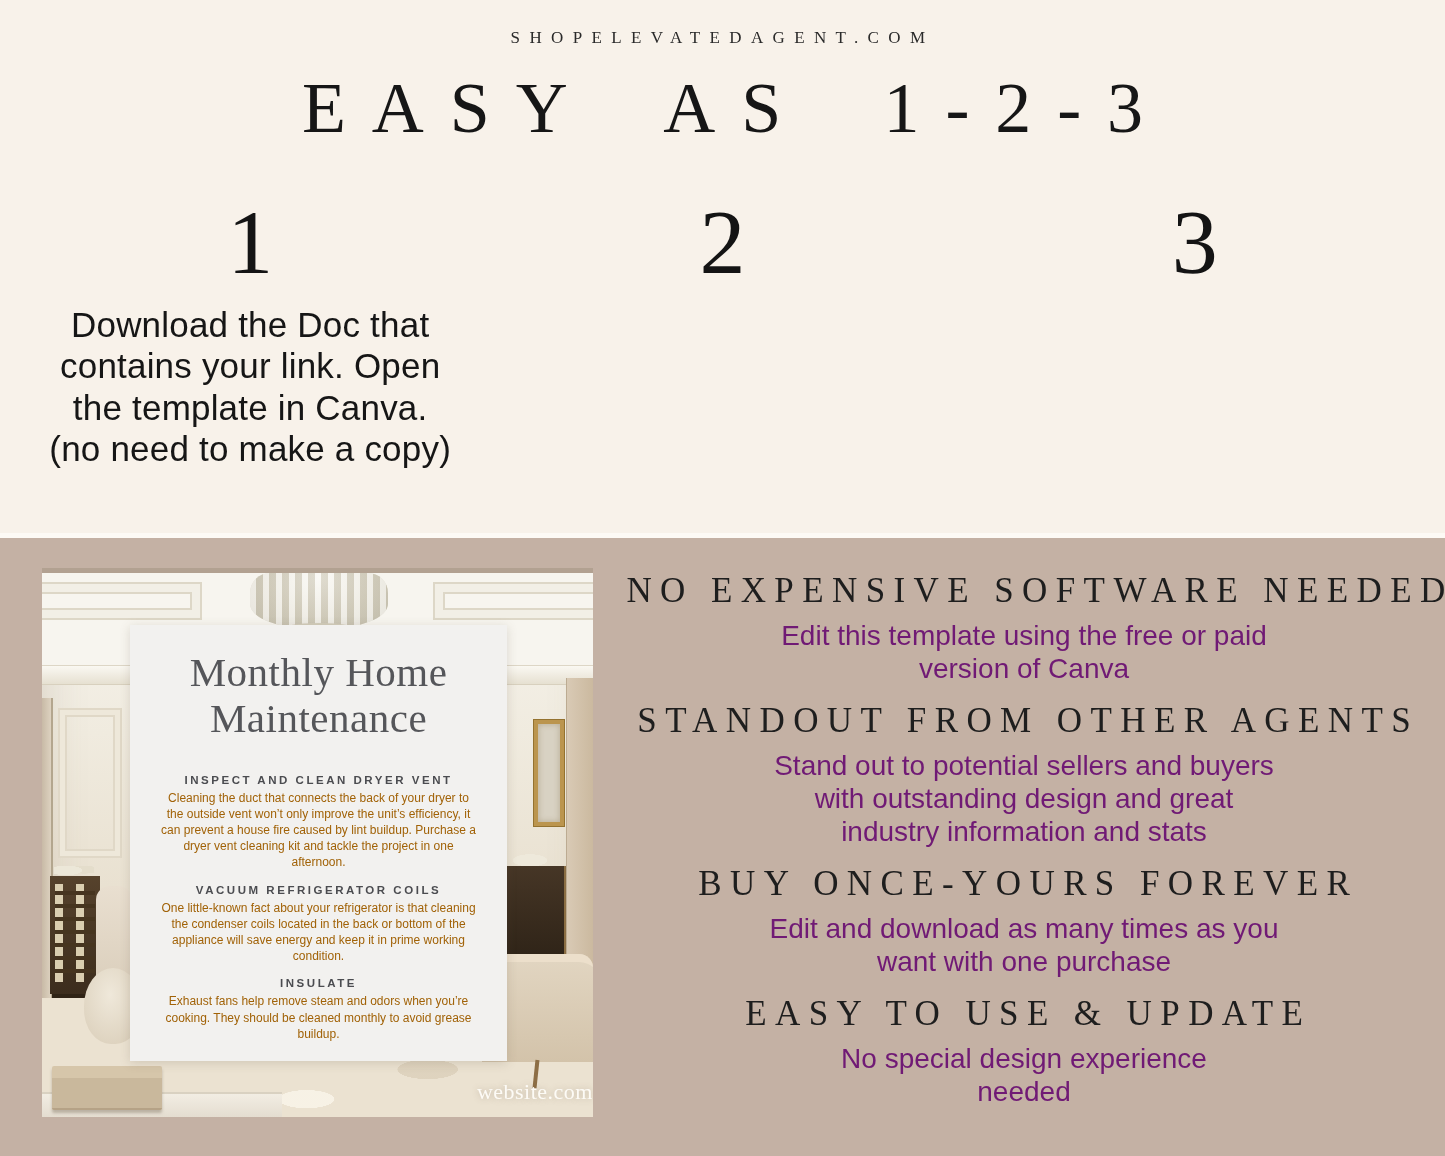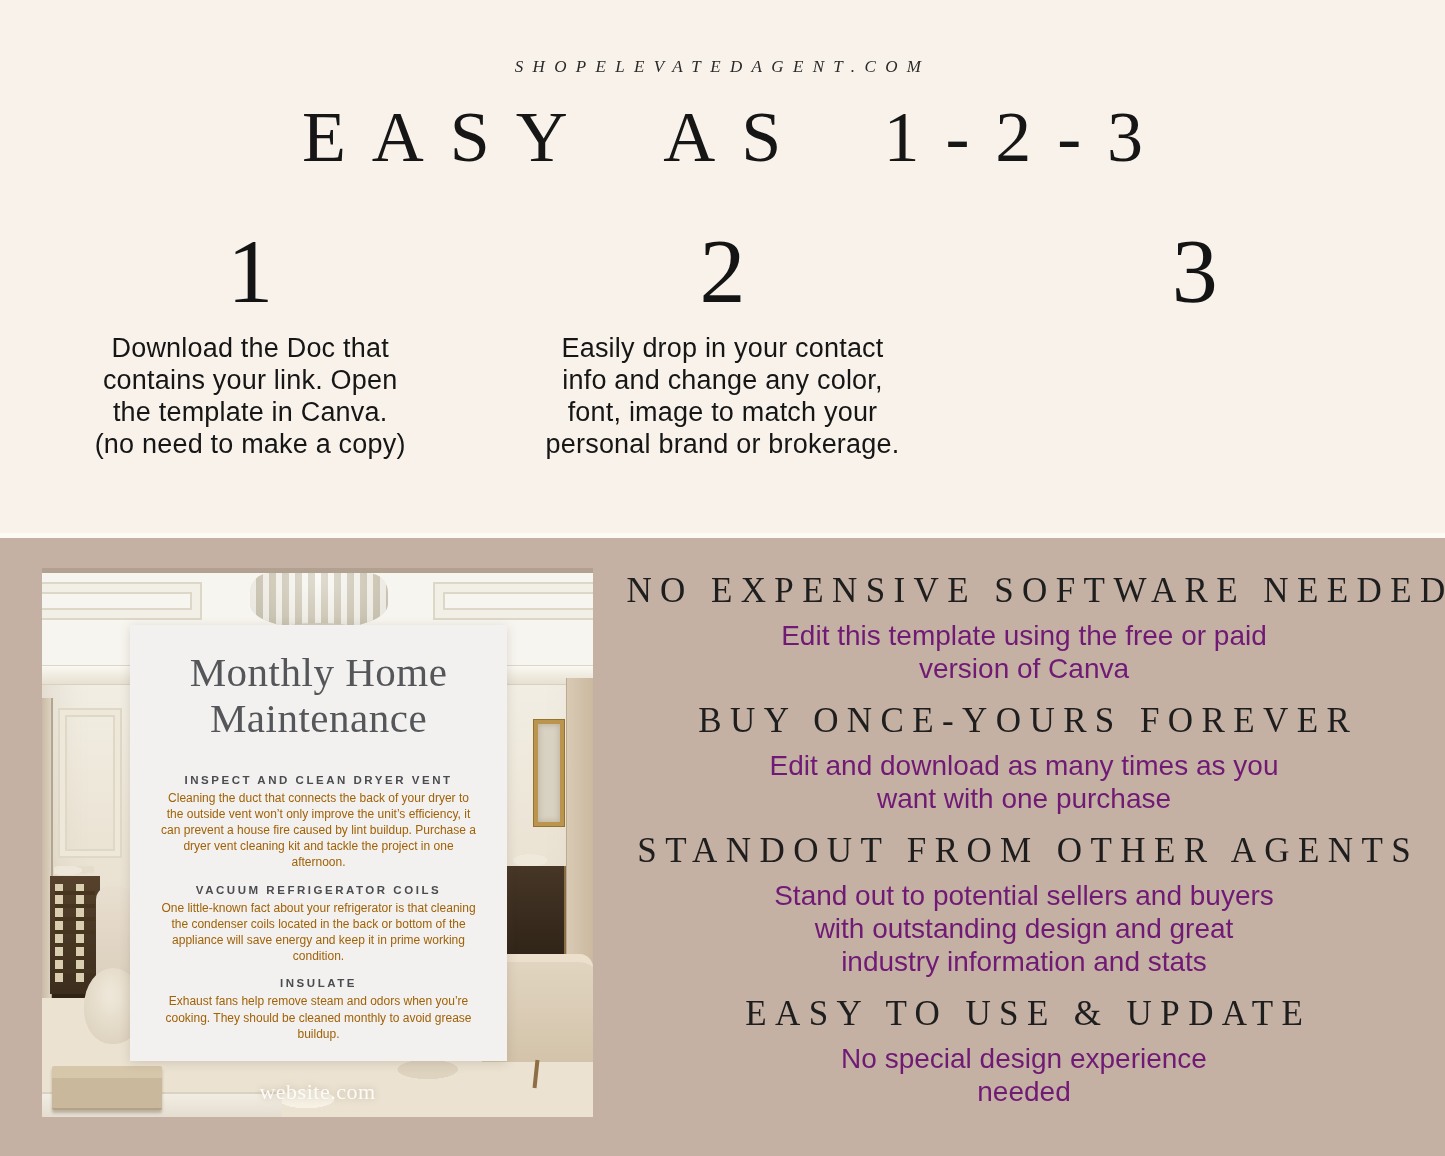--- a/index.html
+++ b/index.html
@@ -10,8 +10,8 @@
   
   .top-section { position:absolute; left:0; top:0; width:1445px; height:533px; background:#f8f2ea; }
   .divider-strip { position:absolute; left:0; top:533px; width:1445px; height:5px; background:#fdfaf5; }
-  .site-url { padding-top:57px; text-align:center; font-family:"Liberation Serif","DejaVu Serif",serif;
-              font-size:17px; letter-spacing:0.55em; color:#2a2a2a;font-style:italic; }
+  .site-url { padding-top:28px; text-align:center; font-family:"Liberation Serif","DejaVu Serif",serif;
+              font-size:17px; letter-spacing:0.55em; color:#2a2a2a; }
   .main-title { margin-top:24px; text-align:center; font-family:"Liberation Serif","DejaVu Serif",serif;
                 font-weight:400; font-size:72px; line-height:1; letter-spacing:0.36em; word-spacing:0.45em;
                 color:#161616; text-indent:0.36em; }

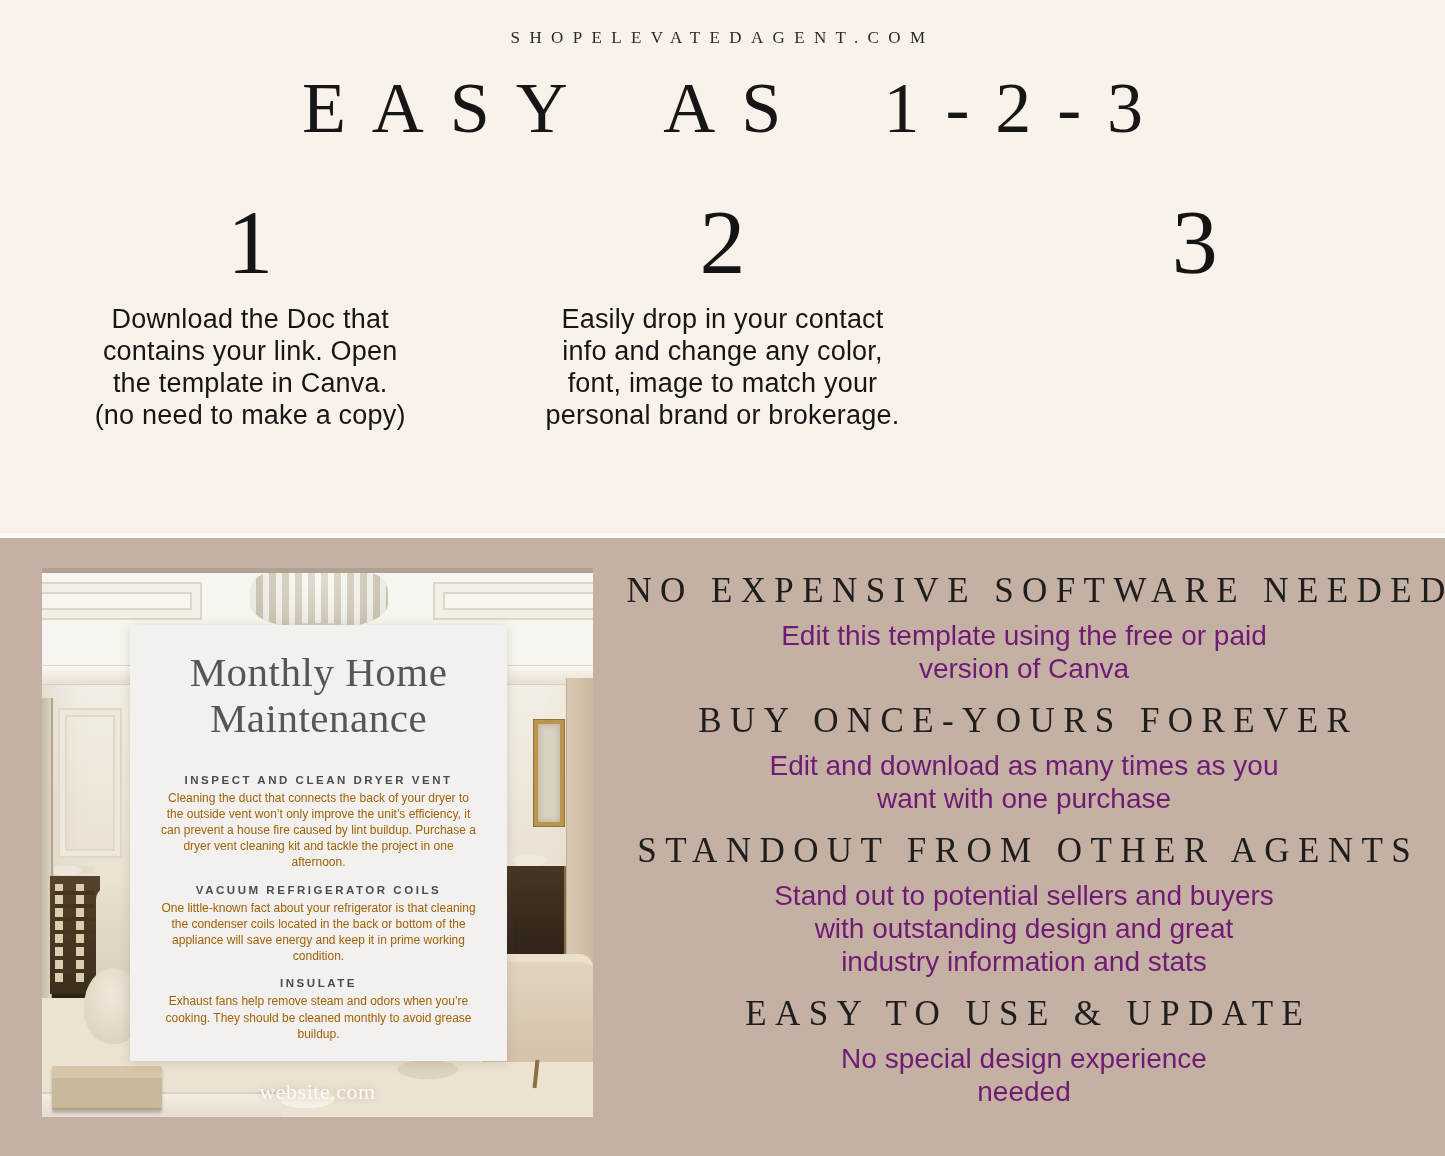--- a/index.html
+++ b/index.html
@@ -19,7 +19,7 @@
   .step { text-align:center; }
   .step-number { font-family:"Liberation Serif","DejaVu Serif",serif; font-weight:400;
                  font-size:92px; line-height:1; color:#141414; }
-  .step-text { margin-top:16px; font-size:27px; line-height:1.18; color:#161616;
+  .step-text { margin-top:16px; font-size:35px; line-height:1.18; color:#161616;
                white-space:pre-line; letter-spacing:0.2px; }
 
   

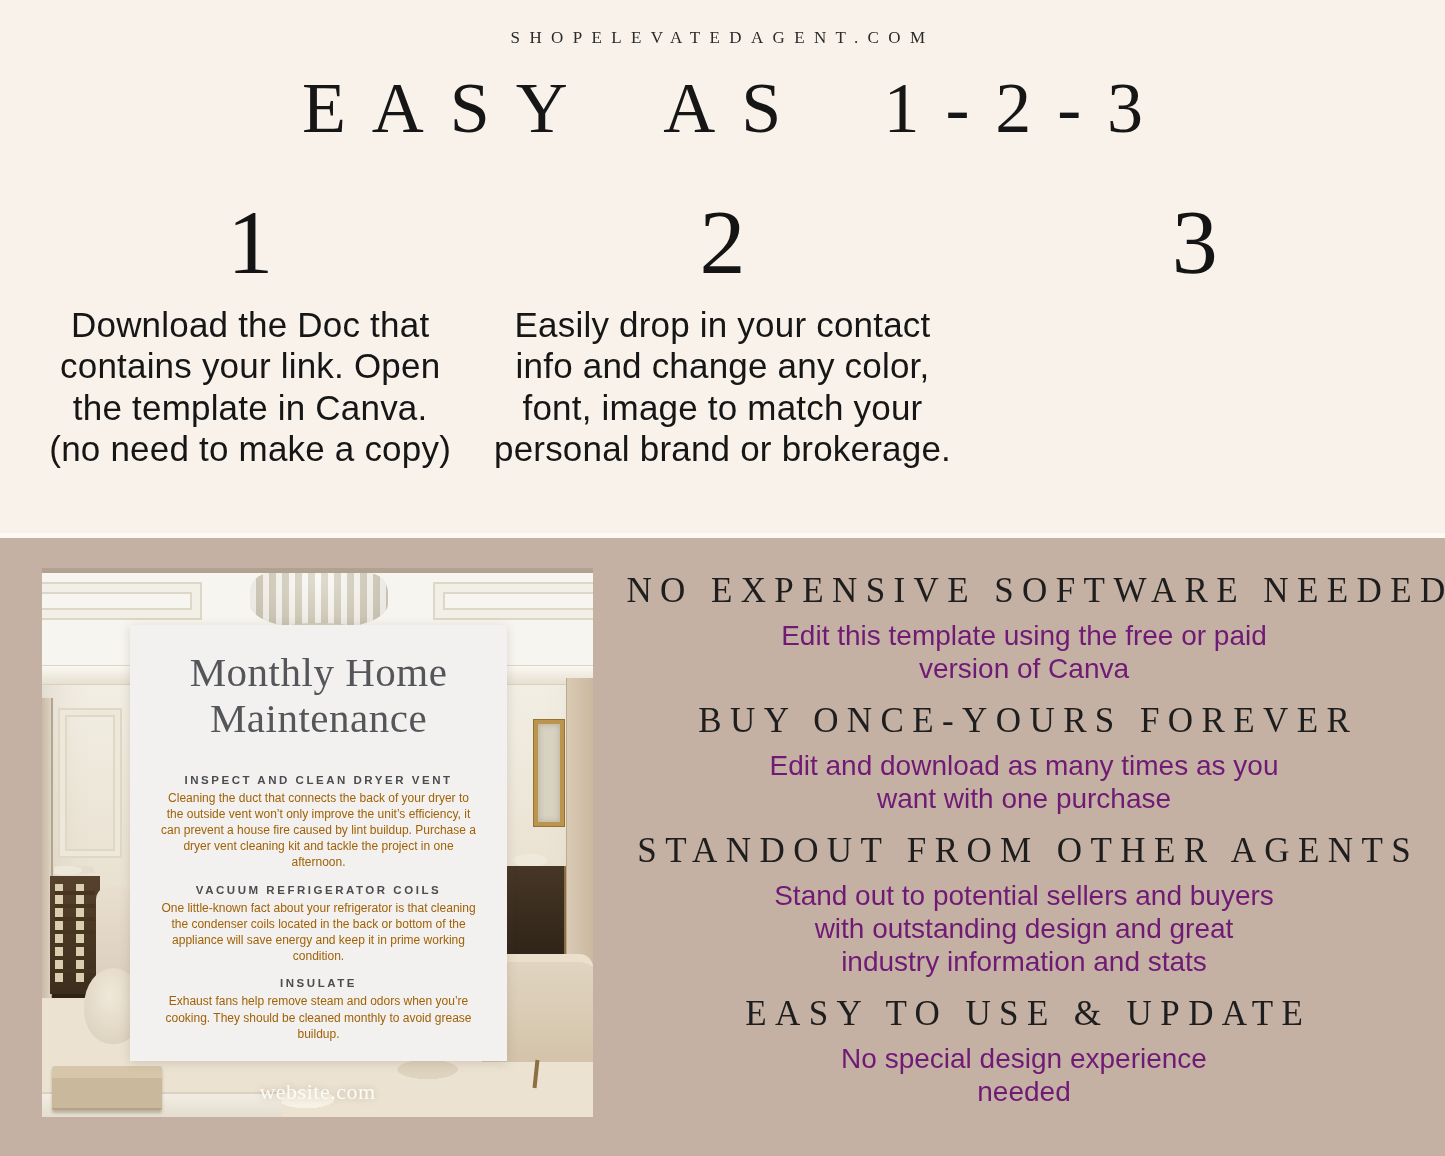--- a/index.html
+++ b/index.html
@@ -133,10 +133,6 @@
       </div>
       <div class="step">
         <div class="step-number">2</div>
-        <p class="step-text">Easily drop in your contact
-info and change any color,
-font, image to match your
-personal brand or brokerage.</p>
       </div>
       <div class="step">
         <div class="step-number">3</div>

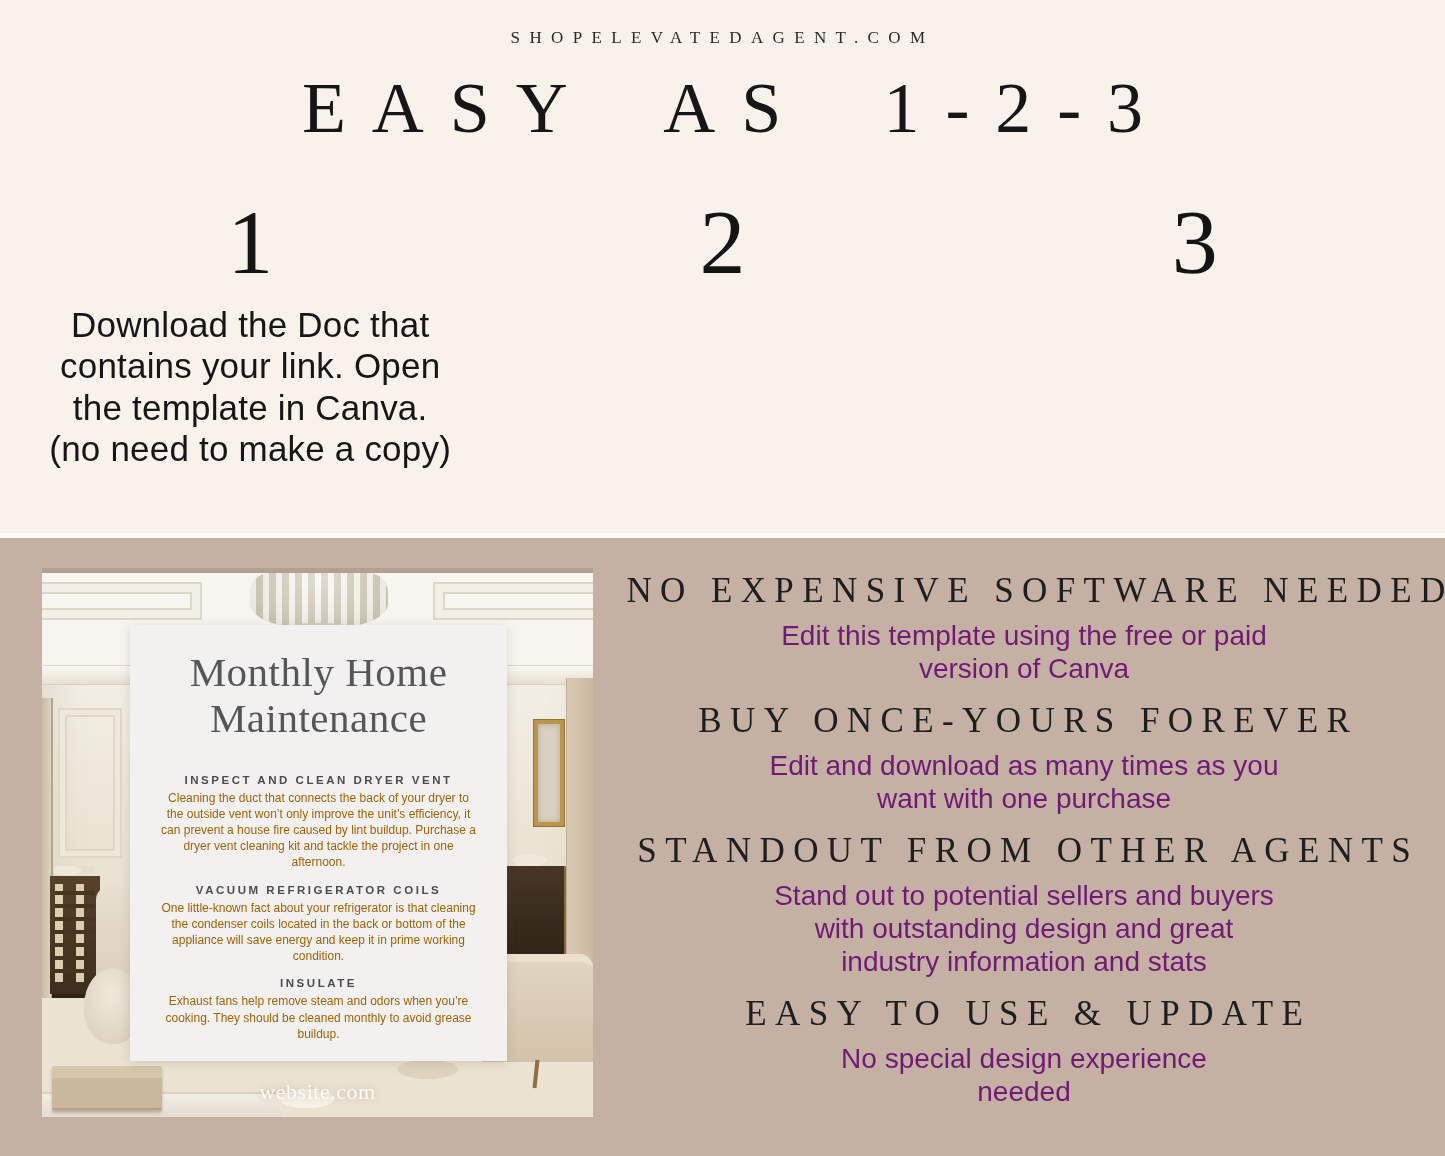--- a/index.html
+++ b/index.html
@@ -205,17 +205,17 @@
 version of Canva</p>
       </div>
       <div class="feature">
-        <h2 class="feature-heading">BUY ONCE-YOURS FOREVER</h2>
-        <p class="feature-text">Edit and download as many times as you
-want with one purchase</p>
-      </div>
-      <div class="feature">
         <h2 class="feature-heading">STANDOUT FROM OTHER AGENTS</h2>
         <p class="feature-text">Stand out to potential sellers and buyers
 with outstanding design and great
 industry information and stats</p>
       </div>
       <div class="feature">
+        <h2 class="feature-heading">BUY ONCE-YOURS FOREVER</h2>
+        <p class="feature-text">Edit and download as many times as you
+want with one purchase</p>
+      </div>
+      <div class="feature">
         <h2 class="feature-heading">EASY TO USE &amp; UPDATE</h2>
         <p class="feature-text">No special design experience
 needed</p>

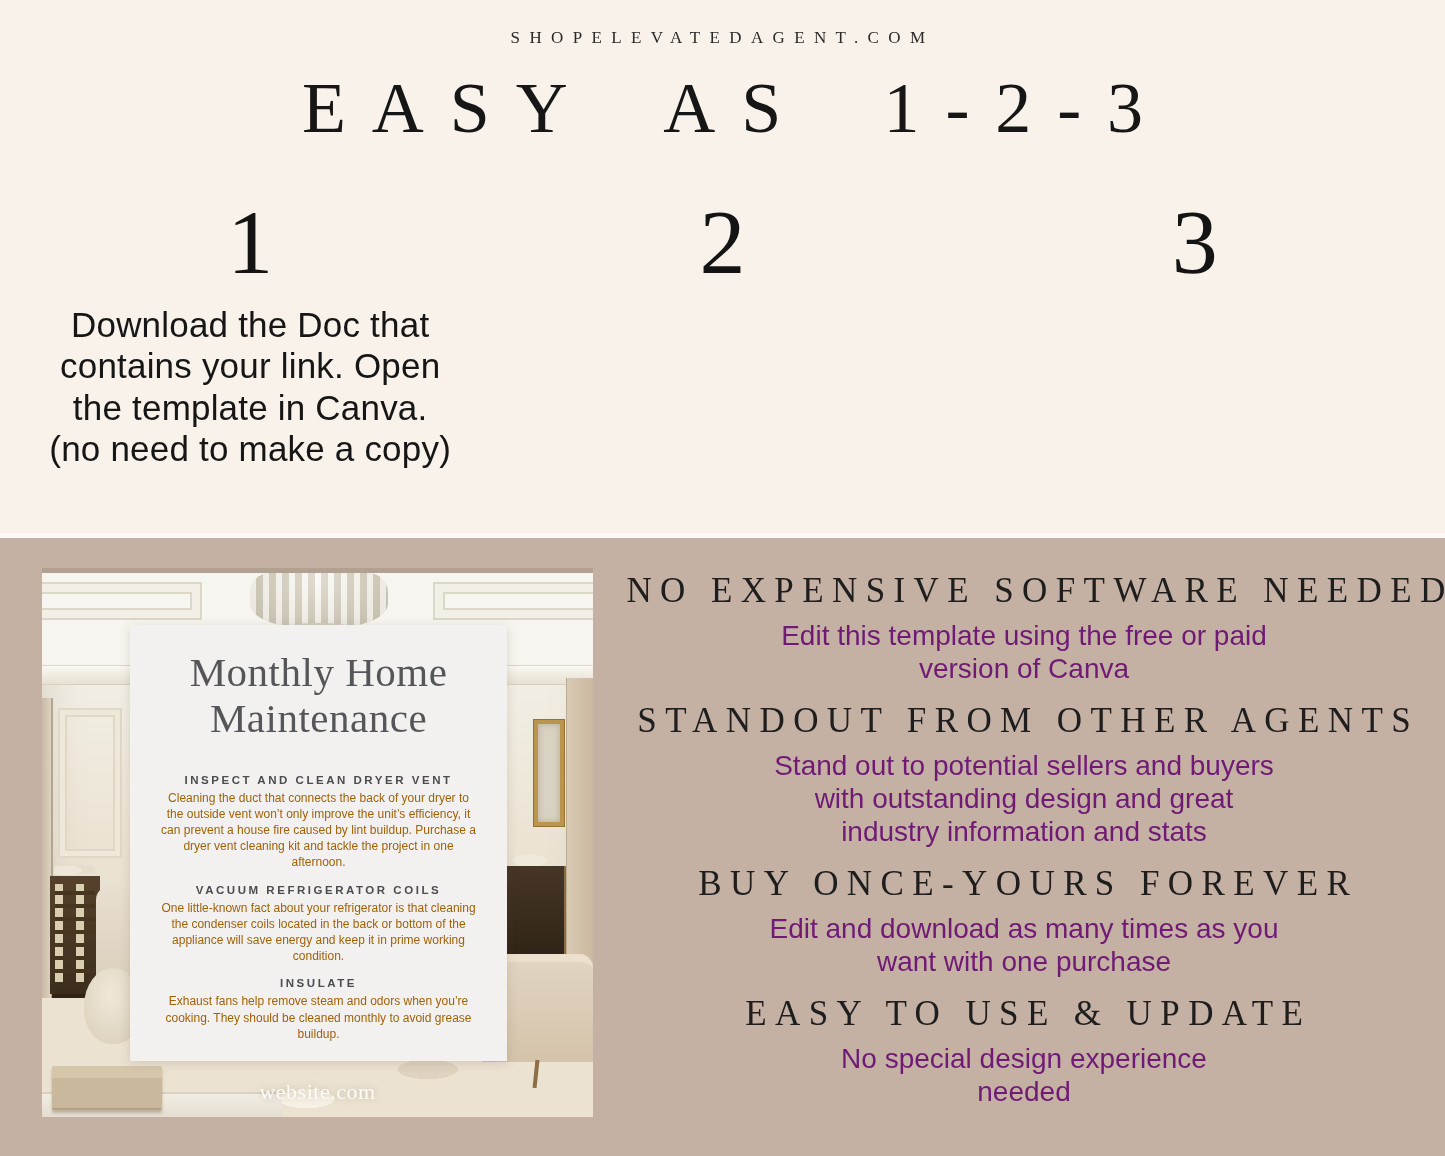--- a/index.html
+++ b/index.html
@@ -103,7 +103,7 @@
                  color:#4b4c50; }
   .tip-body { margin-top:4px; text-align:center; font-size:12px; line-height:1.35; color:#a16207;
               white-space:pre-line; }
-  .preview-footer { position:absolute; left:0; bottom:12px; width:100%; text-align:center;
+  .preview-footer { position:absolute; left:0; bottom:12px; width:100%; text-align:right;
                     font-family:"Liberation Serif","DejaVu Serif",serif; font-size:22px; color:#fdfbf6;
                     letter-spacing:0.5px; text-shadow:0 0 6px rgba(120,100,80,.35); }
 

